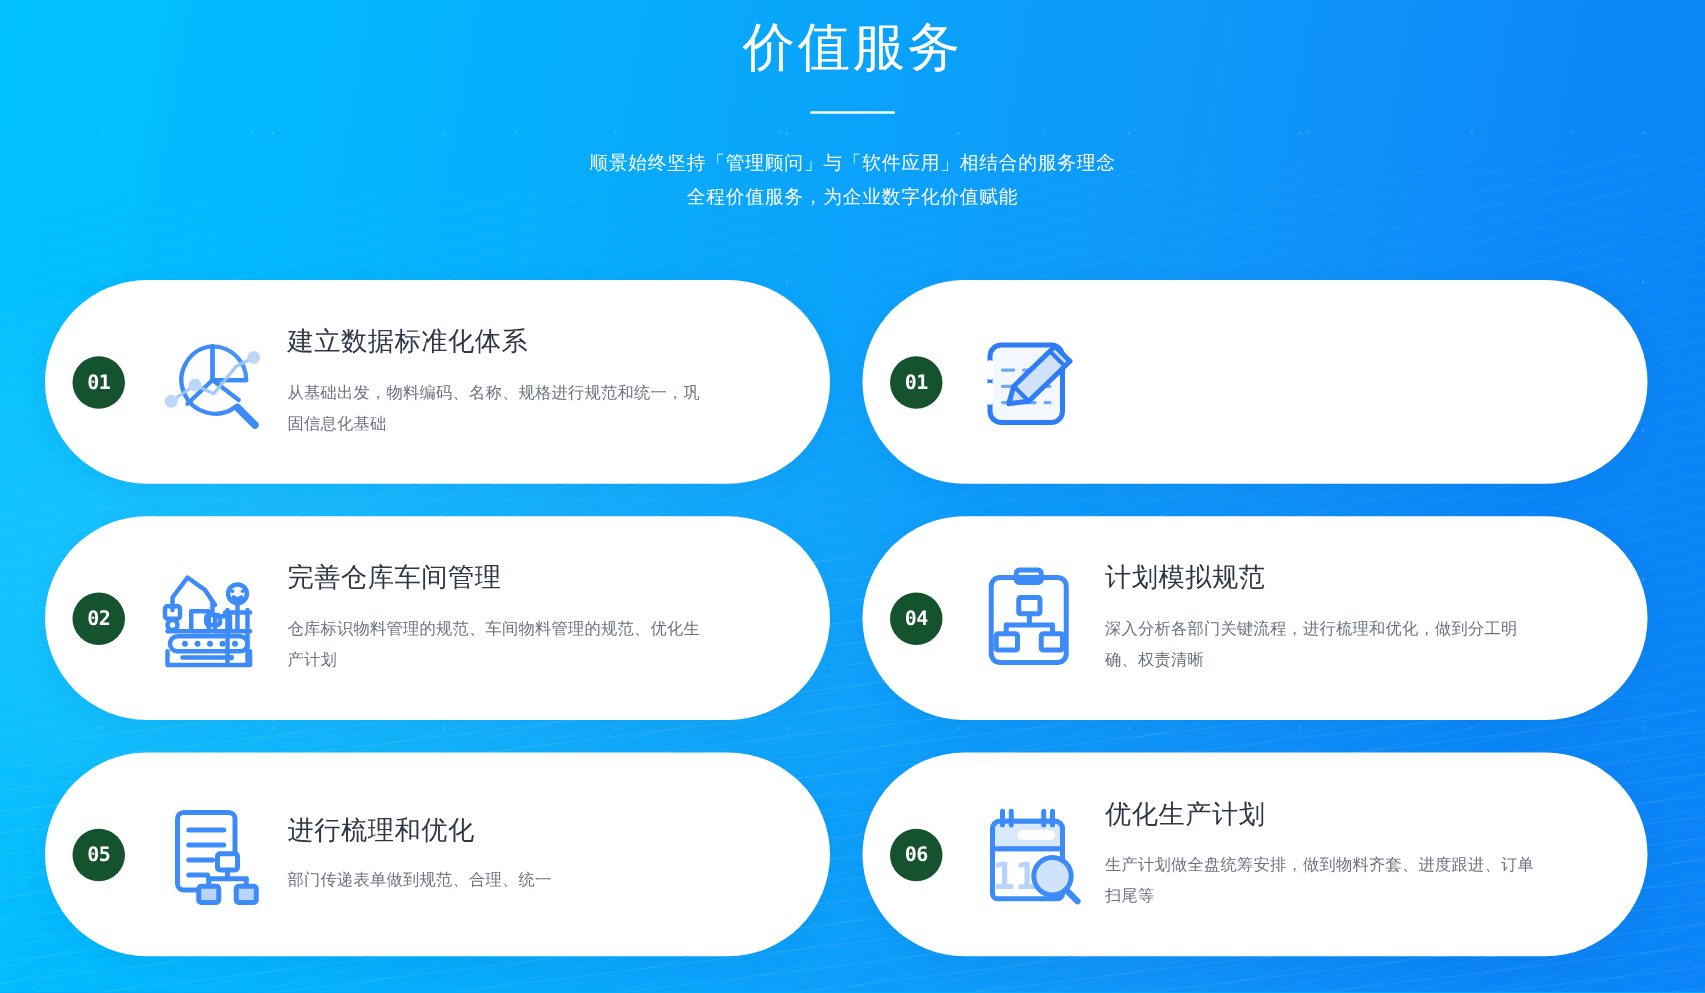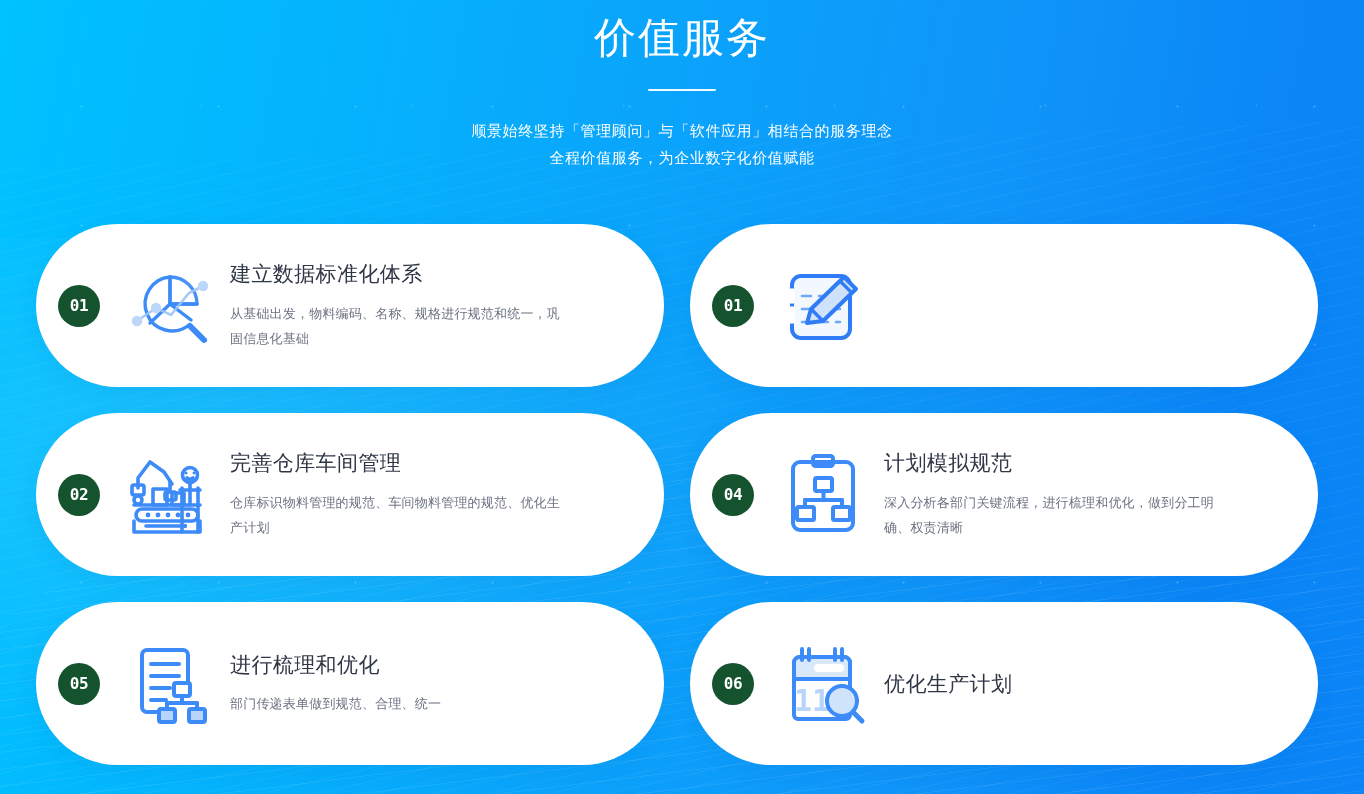--- a/index.html
+++ b/index.html
@@ -349,6 +349,7 @@
     </div>
     <div class="card-text">
       <div class="card-title">优化生产计划</div>
+      <div class="card-desc">生产计划做全盘统筹安排，做到物料齐套、进度跟进、订单扫尾等</div>
     </div>
   </div>
 

